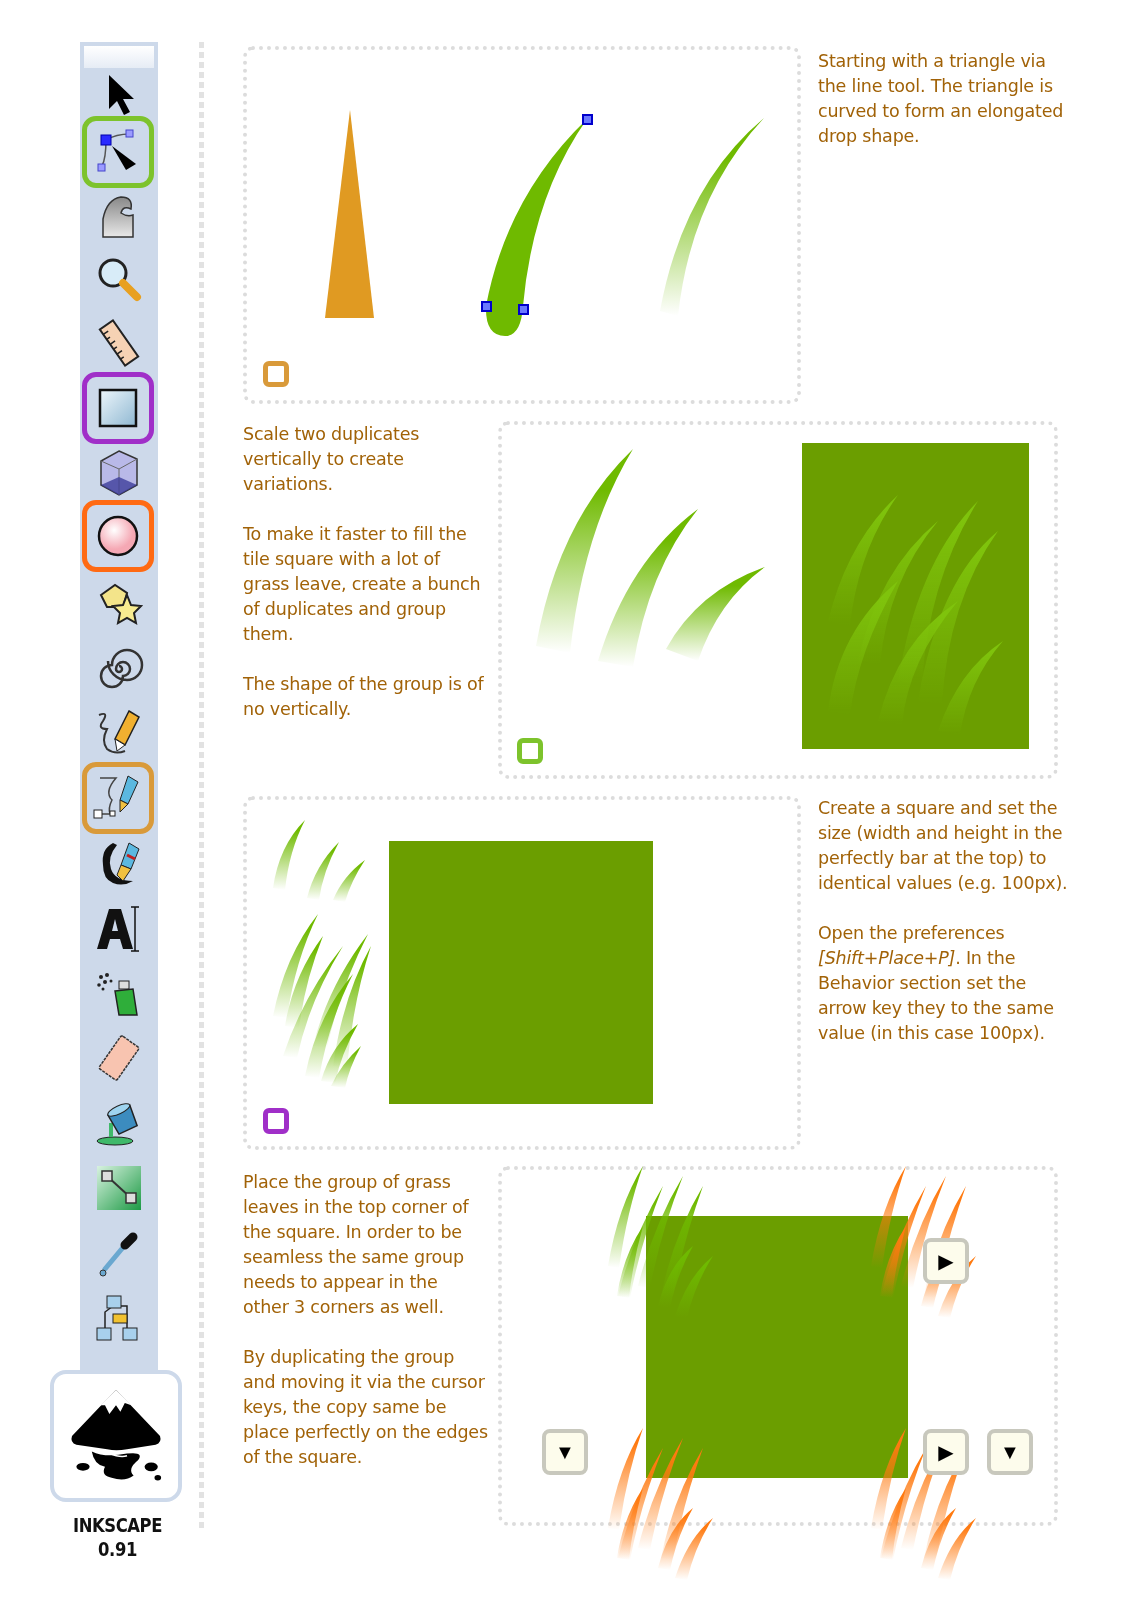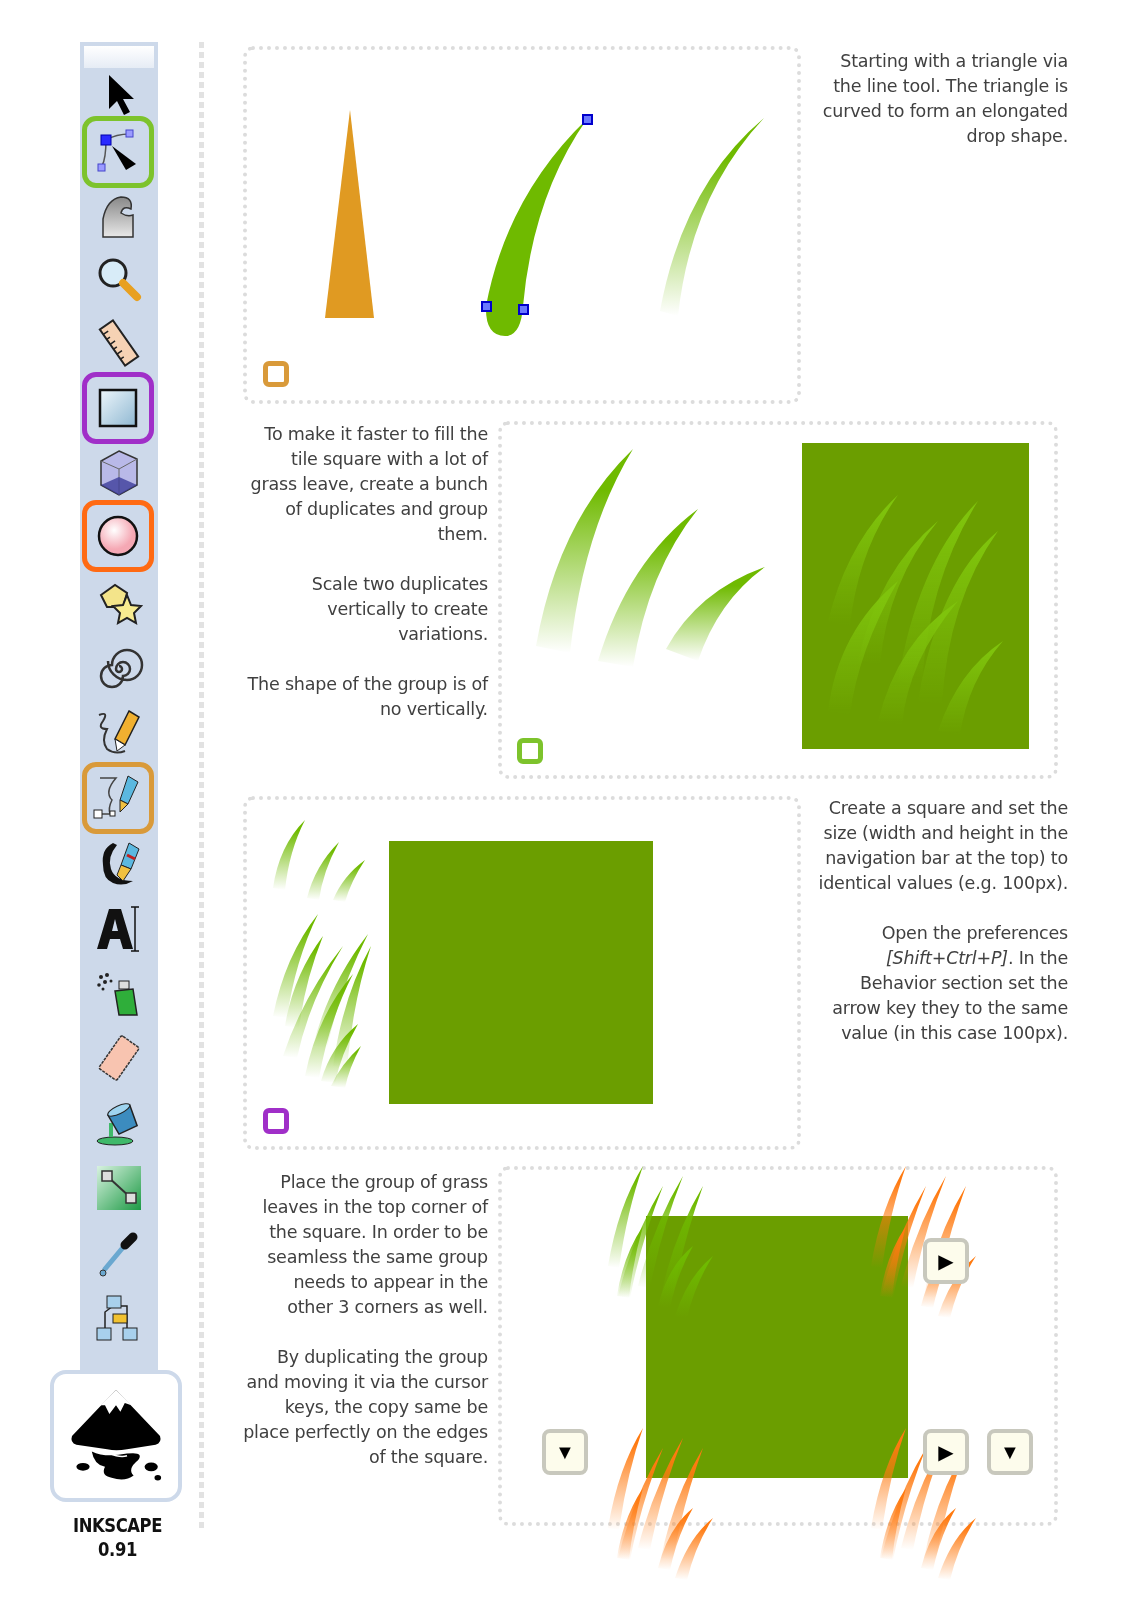--- a/index.html
+++ b/index.html
@@ -13,7 +13,7 @@
   .logo-caption{position:absolute;left:40px;top:1513px;width:155px;text-align:center;font-family:"DejaVu Sans",sans-serif;font-weight:bold;font-size:20px;letter-spacing:-0.5px;transform:scaleX(0.82);color:#111;}
   .vsep{position:absolute;left:199px;top:42px;width:5px;height:1490px;background:repeating-linear-gradient(to bottom,#e2e2e2 0 6px,transparent 6px 10px);}
   .panel{position:absolute;border:4px dotted #dcdcdc;border-radius:10px;box-sizing:border-box;}
-  .txt{position:absolute;font-size:17.5px;line-height:25px;font-family:"DejaVu Sans",sans-serif;color:#404040;letter-spacing:-0.2px;text-align:right;}
+  .txt{position:absolute;font-size:17.5px;line-height:25px;font-family:"DejaVu Sans",sans-serif;color:#a16207;letter-spacing:-0.2px;}
   .txt p{margin:0 0 25px 0;}
   .txt p:last-child{margin-bottom:0;}
   .marker{position:absolute;width:26px;height:26px;border:5px solid;border-radius:6px;box-sizing:border-box;}

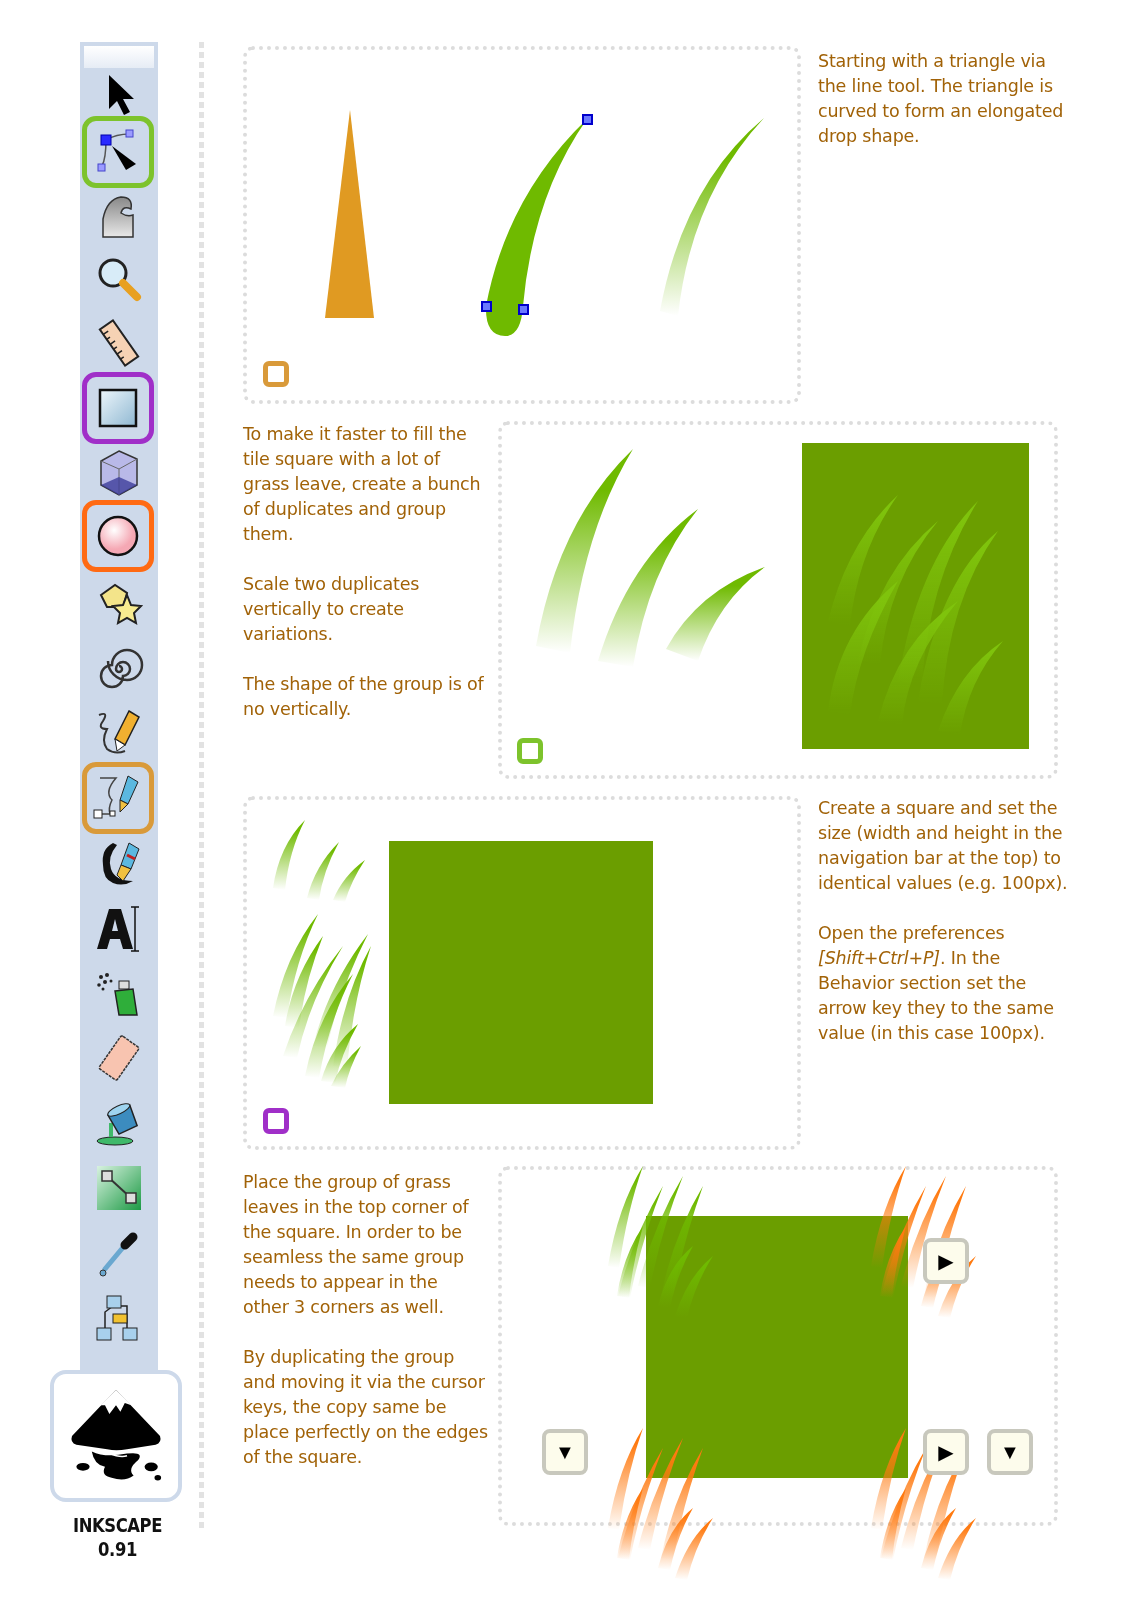--- a/index.html
+++ b/index.html
@@ -255,8 +255,8 @@
 </div>
 
 <div class="txt" style="left:243px;top:422px;width:245px">
+  <p>Scale two duplicates vertically to create variations.</p>
   <p>To make it faster to fill the tile square with a lot of grass leave, create a bunch of duplicates and group them.</p>
-  <p>Scale two duplicates vertically to create variations.</p>
   <p>The shape of the group is of no vertically.</p>
 </div>
 

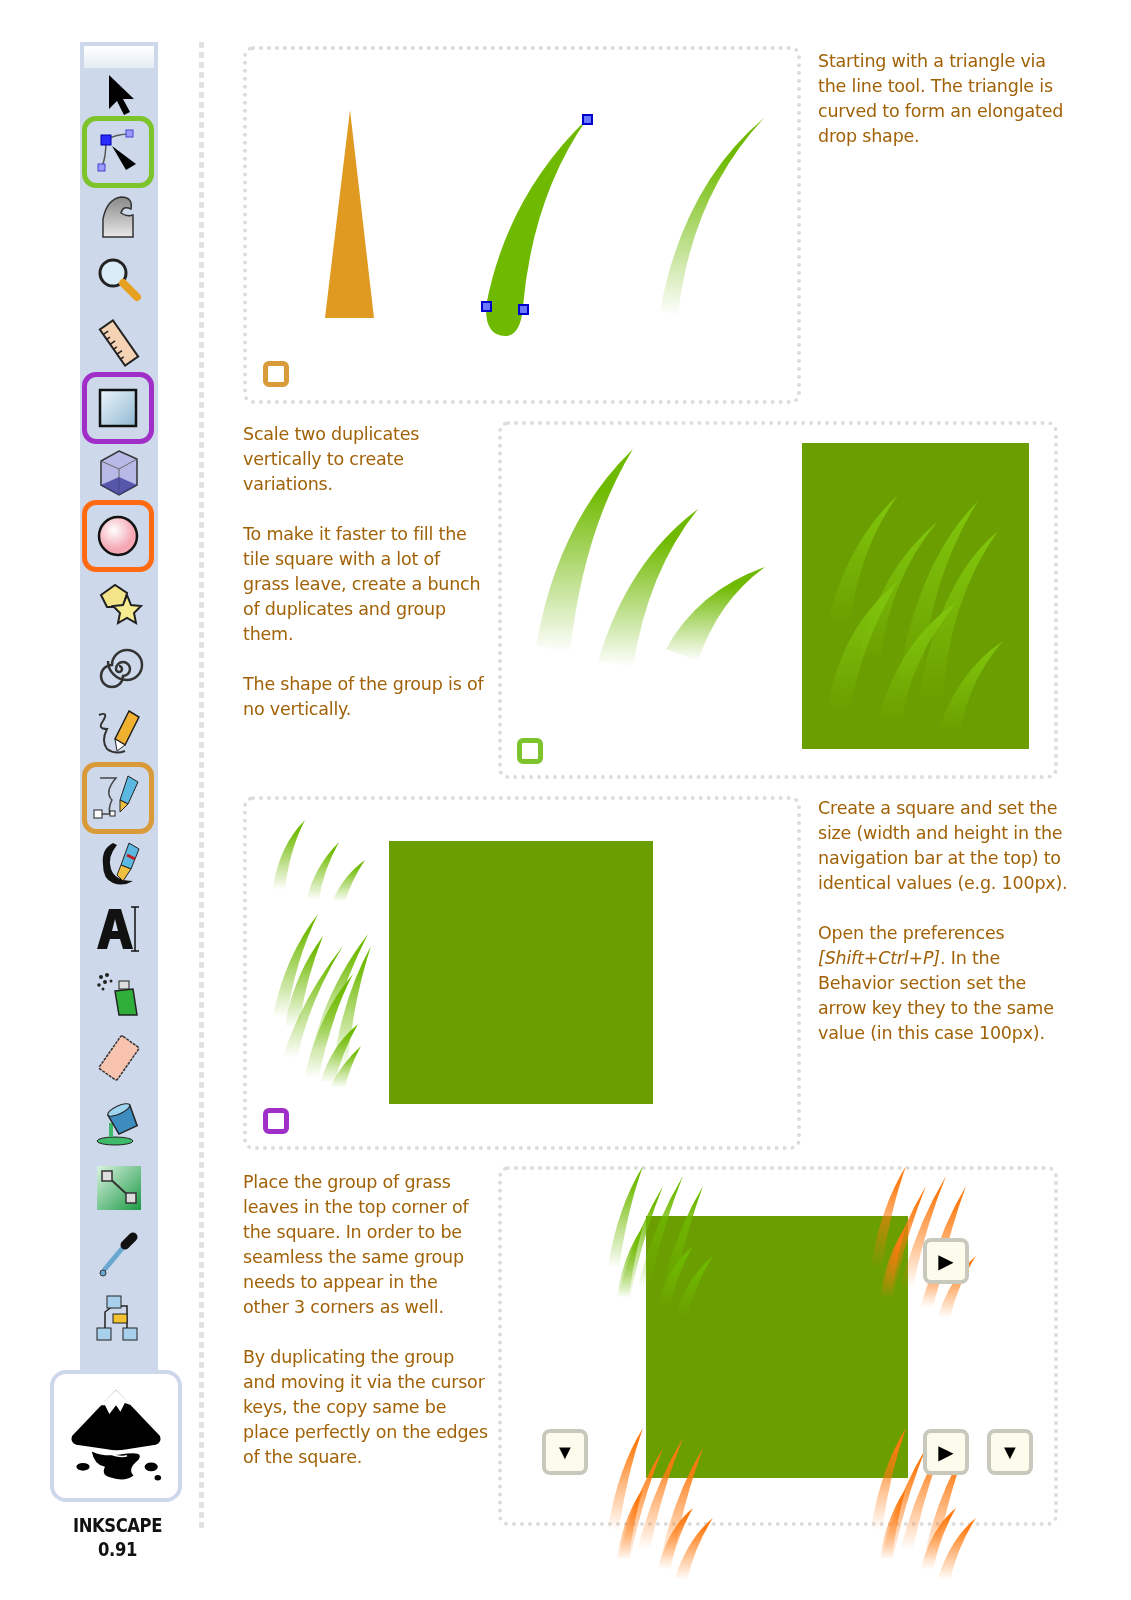--- a/index.html
+++ b/index.html
@@ -314,7 +314,7 @@
 <div class="marker" style="left:263px;top:1108px;border-color:#a02fc8"></div>
 
 <div class="txt" style="left:818px;top:796px;width:250px">
-  <p>Create a square and set the size (width and height in the navigation bar at the top) to identical values (e.g. 100px).</p>
+  <p>Create a square and set the size (width and height in the perfectly bar at the top) to identical values (e.g. 100px).</p>
   <p><span>Open the preferences</span><br><i>[Shift+Ctrl+P]</i><span>. In the Behavior section set the arrow key they to the same value (in this case 100px).</span></p>
 </div>
 

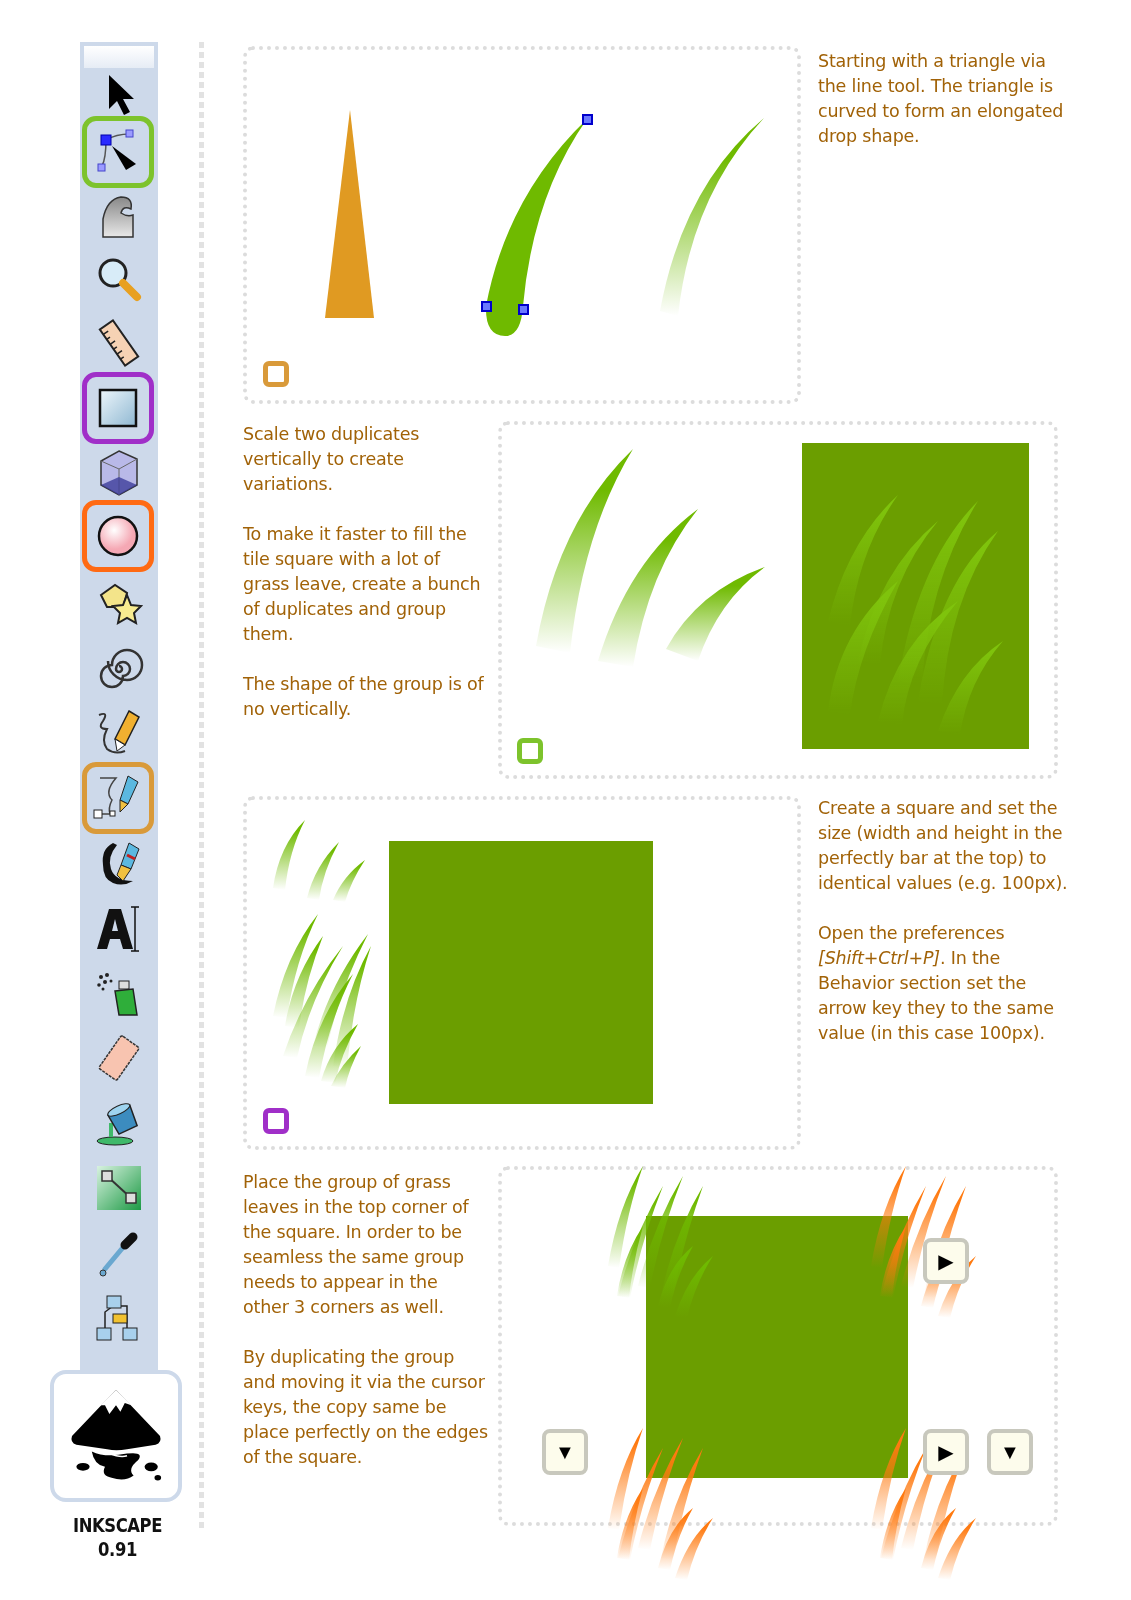--- a/index.html
+++ b/index.html
@@ -315,7 +315,7 @@
 
 <div class="txt" style="left:818px;top:796px;width:250px">
   <p>Create a square and set the size (width and height in the perfectly bar at the top) to identical values (e.g. 100px).</p>
-  <p><span>Open the preferences</span><br><i>[Shift+Ctrl+P]</i><span>. In the Behavior section set the arrow key they to the same value (in this case 100px).</span></p>
+  <p><span>Open the preferences</span><br><i>[Shift+Place+P]</i><span>. In the Behavior section set the arrow key they to the same value (in this case 100px).</span></p>
 </div>
 
 <div class="txt" style="left:243px;top:1170px;width:245px">

